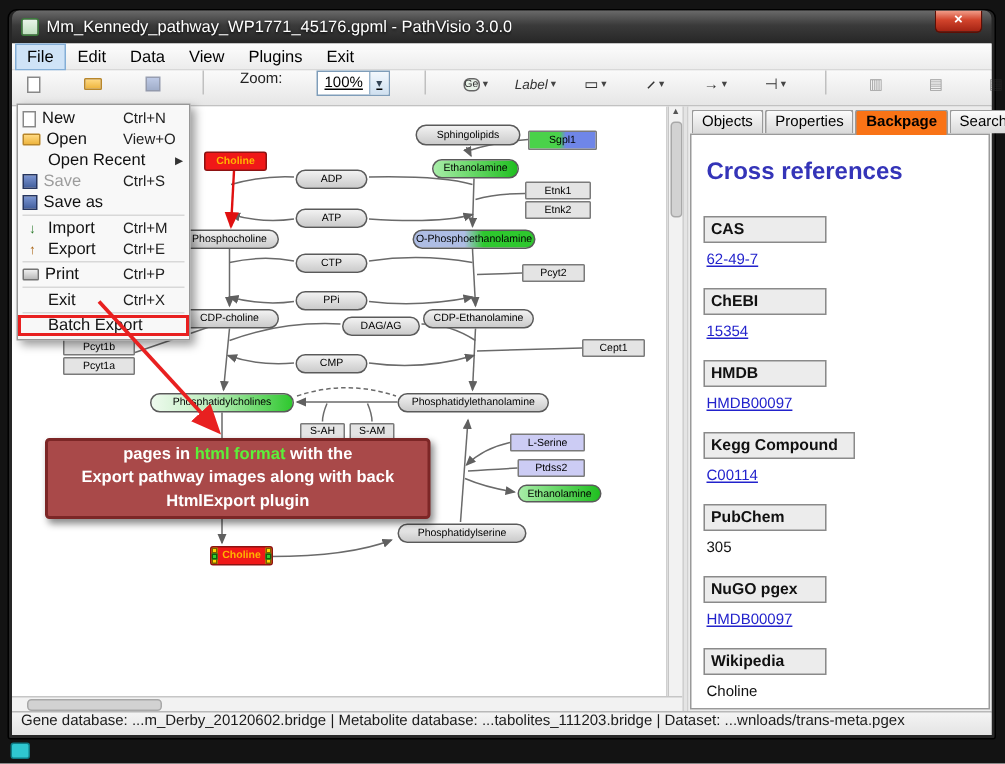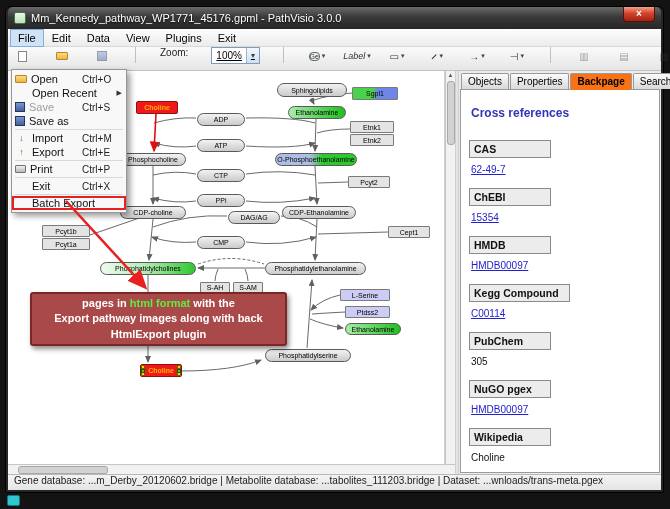--- a/index.html
+++ b/index.html
@@ -338,6 +338,11 @@
 
     <div class="filemenu">
         <div class="fm-item">
+          <span class="fm-icon ic-new"></span>
+          <span class="fm-label">New</span>
+          <span class="fm-short">Ctrl+N</span>
+        </div>
+        <div class="fm-item">
           <span class="fm-icon ic-open"></span>
           <span class="fm-label">Open</span>
           <span class="fm-short">Ctrl+O</span>

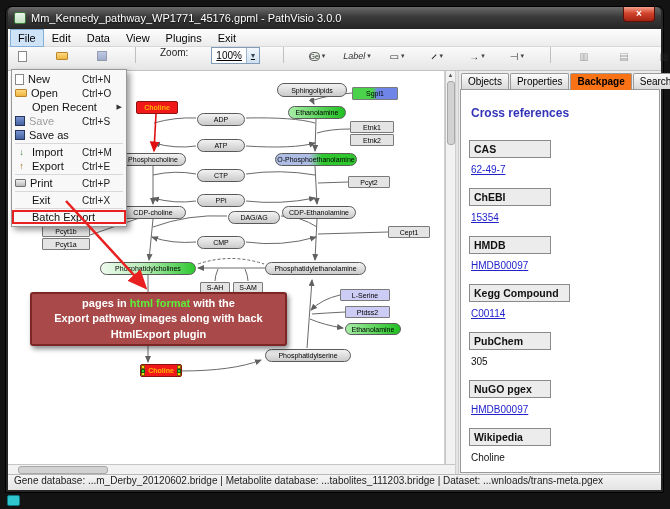--- a/index.html
+++ b/index.html
@@ -345,7 +345,7 @@
         <div class="fm-item">
           <span class="fm-icon ic-open"></span>
           <span class="fm-label">Open</span>
-          <span class="fm-short">Ctrl+O</span>
+          <span class="fm-short">View+O</span>
         </div>
         <div class="fm-item">
           <span class="fm-icon"></span>

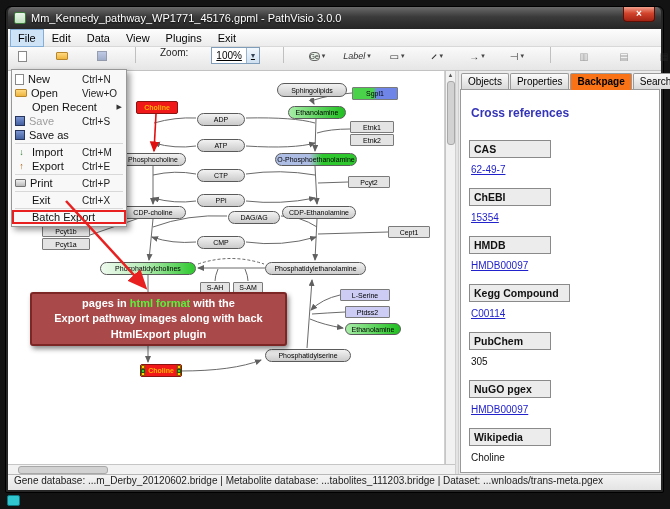--- a/index.html
+++ b/index.html
@@ -77,7 +77,7 @@
        border:1px solid #9a9a9a;border-bottom:none;border-radius:2px 2px 0 0;white-space:nowrap;}
   .tab.active{background:#f97316;position:relative;top:1px;padding-bottom:3px;font-weight:bold;}
   .panel-body{flex:1;background:#fff;border:1px solid #9a9a9a;margin:0 1px 1px;padding:8px 8px;overflow:hidden;}
-  .bp-title{color:#3434b8;font-weight:bold;font-size:12px;margin:8px 0 20px 2px;}
+  .bp-title{color:#3434b8;font-weight:bold;font-size:16px;margin:8px 0 20px 2px;}
   .bp-box{width:fit-content;min-width:82px;background:#ececec;border:1px solid #8a8a8a;
           font-weight:bold;font-size:10.5px;padding:2px 10px 2px 4px;color:#111;}
   .bp-val{font-size:10px;margin:6px 0 13px 2px;color:#111;}

